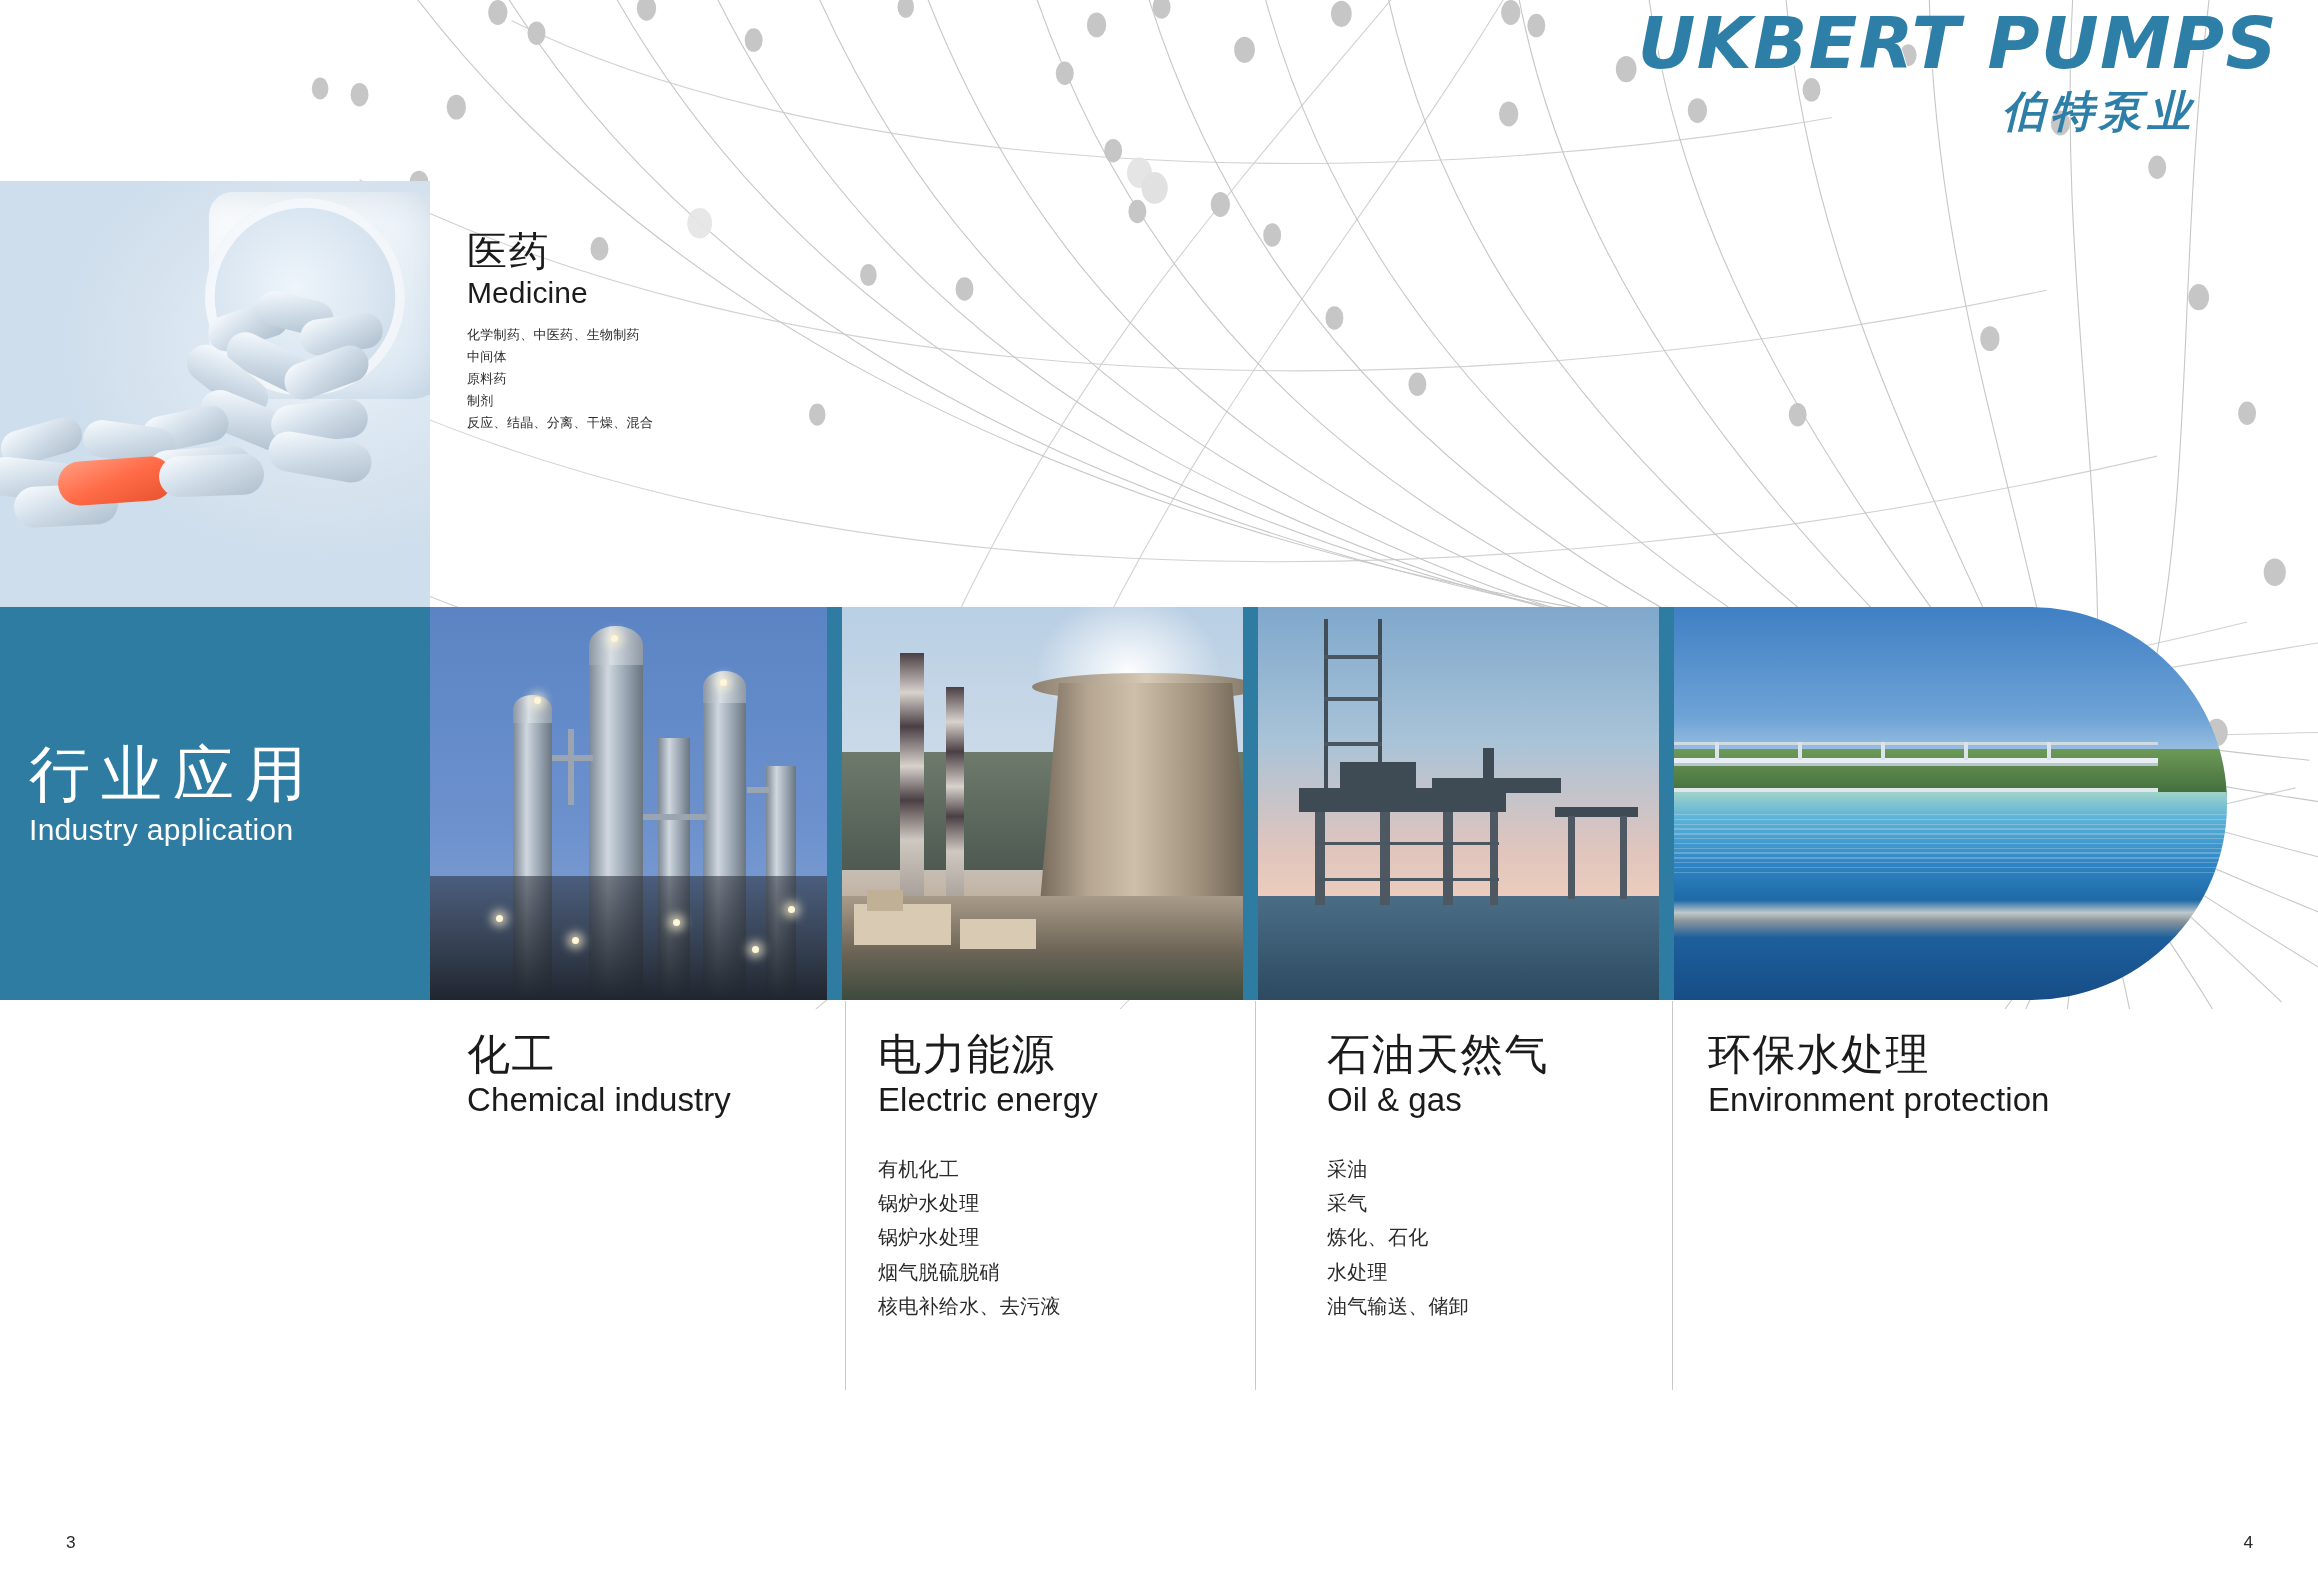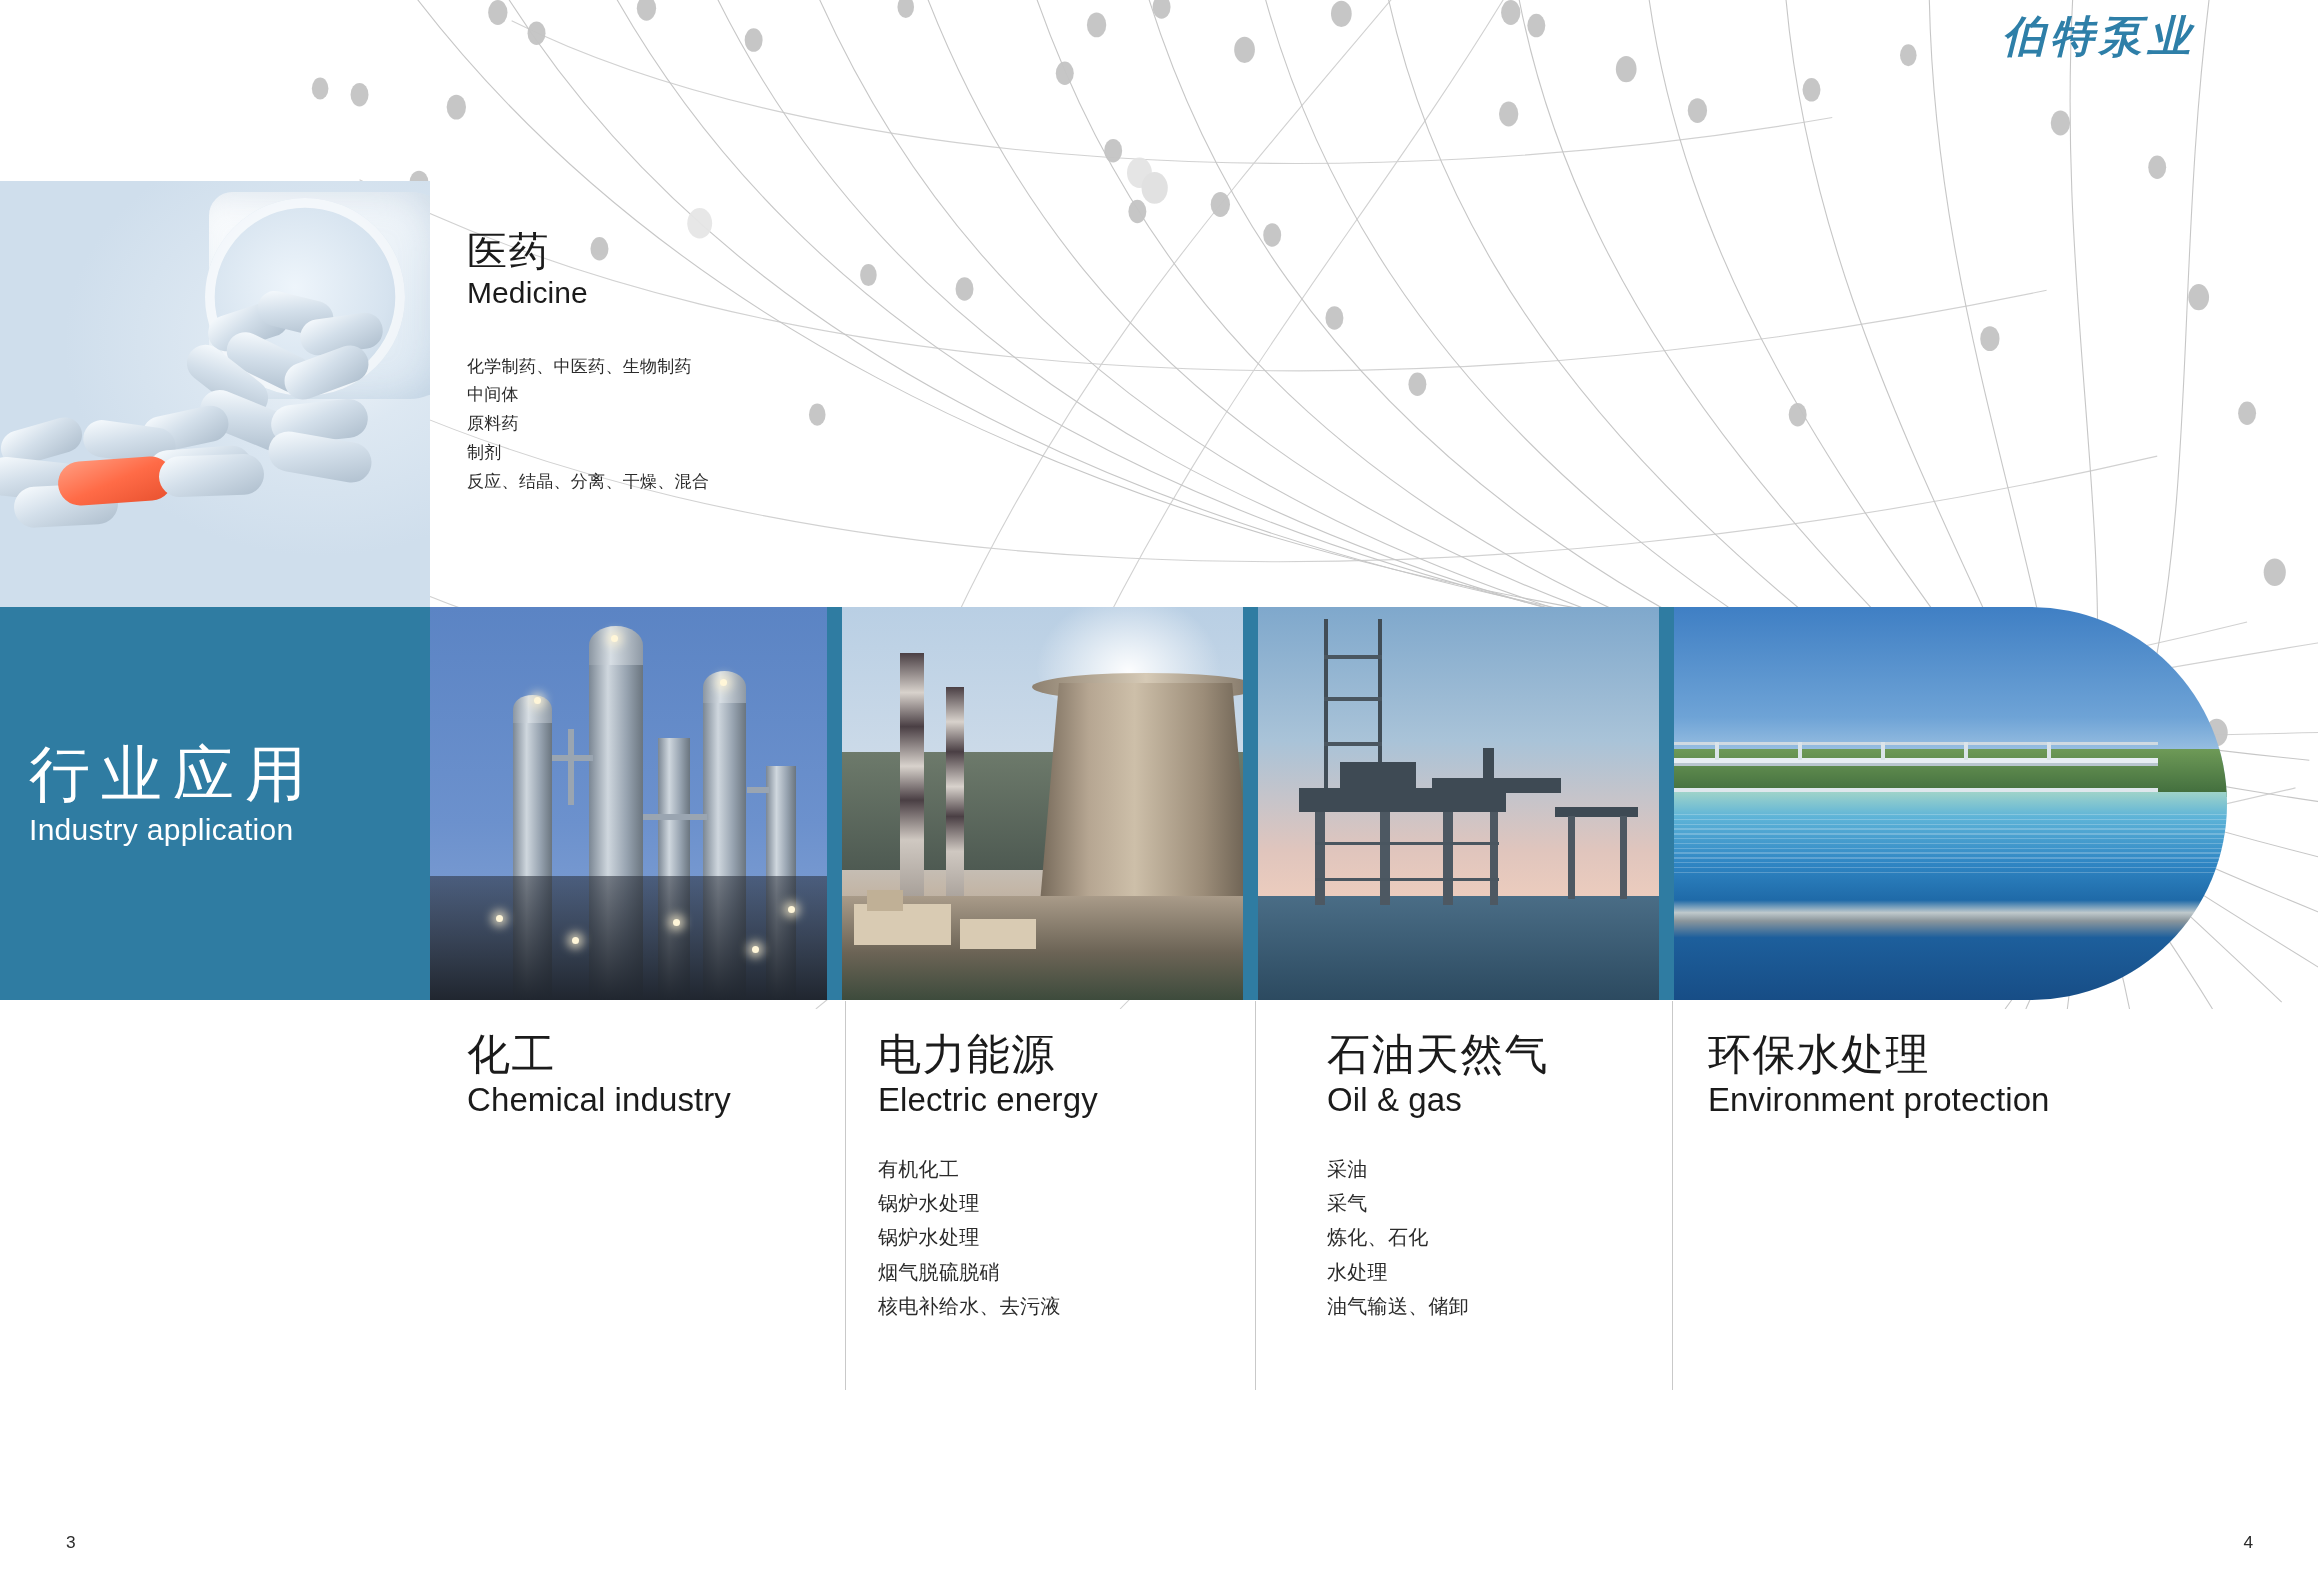--- a/index.html
+++ b/index.html
@@ -269,6 +269,7 @@
 </svg>
 
 <div class="logo-wrap">
+  <div class="logo-en">UKBERT PUMPS</div>
   <div class="logo-cn">伯特泵业</div>
 </div>
 

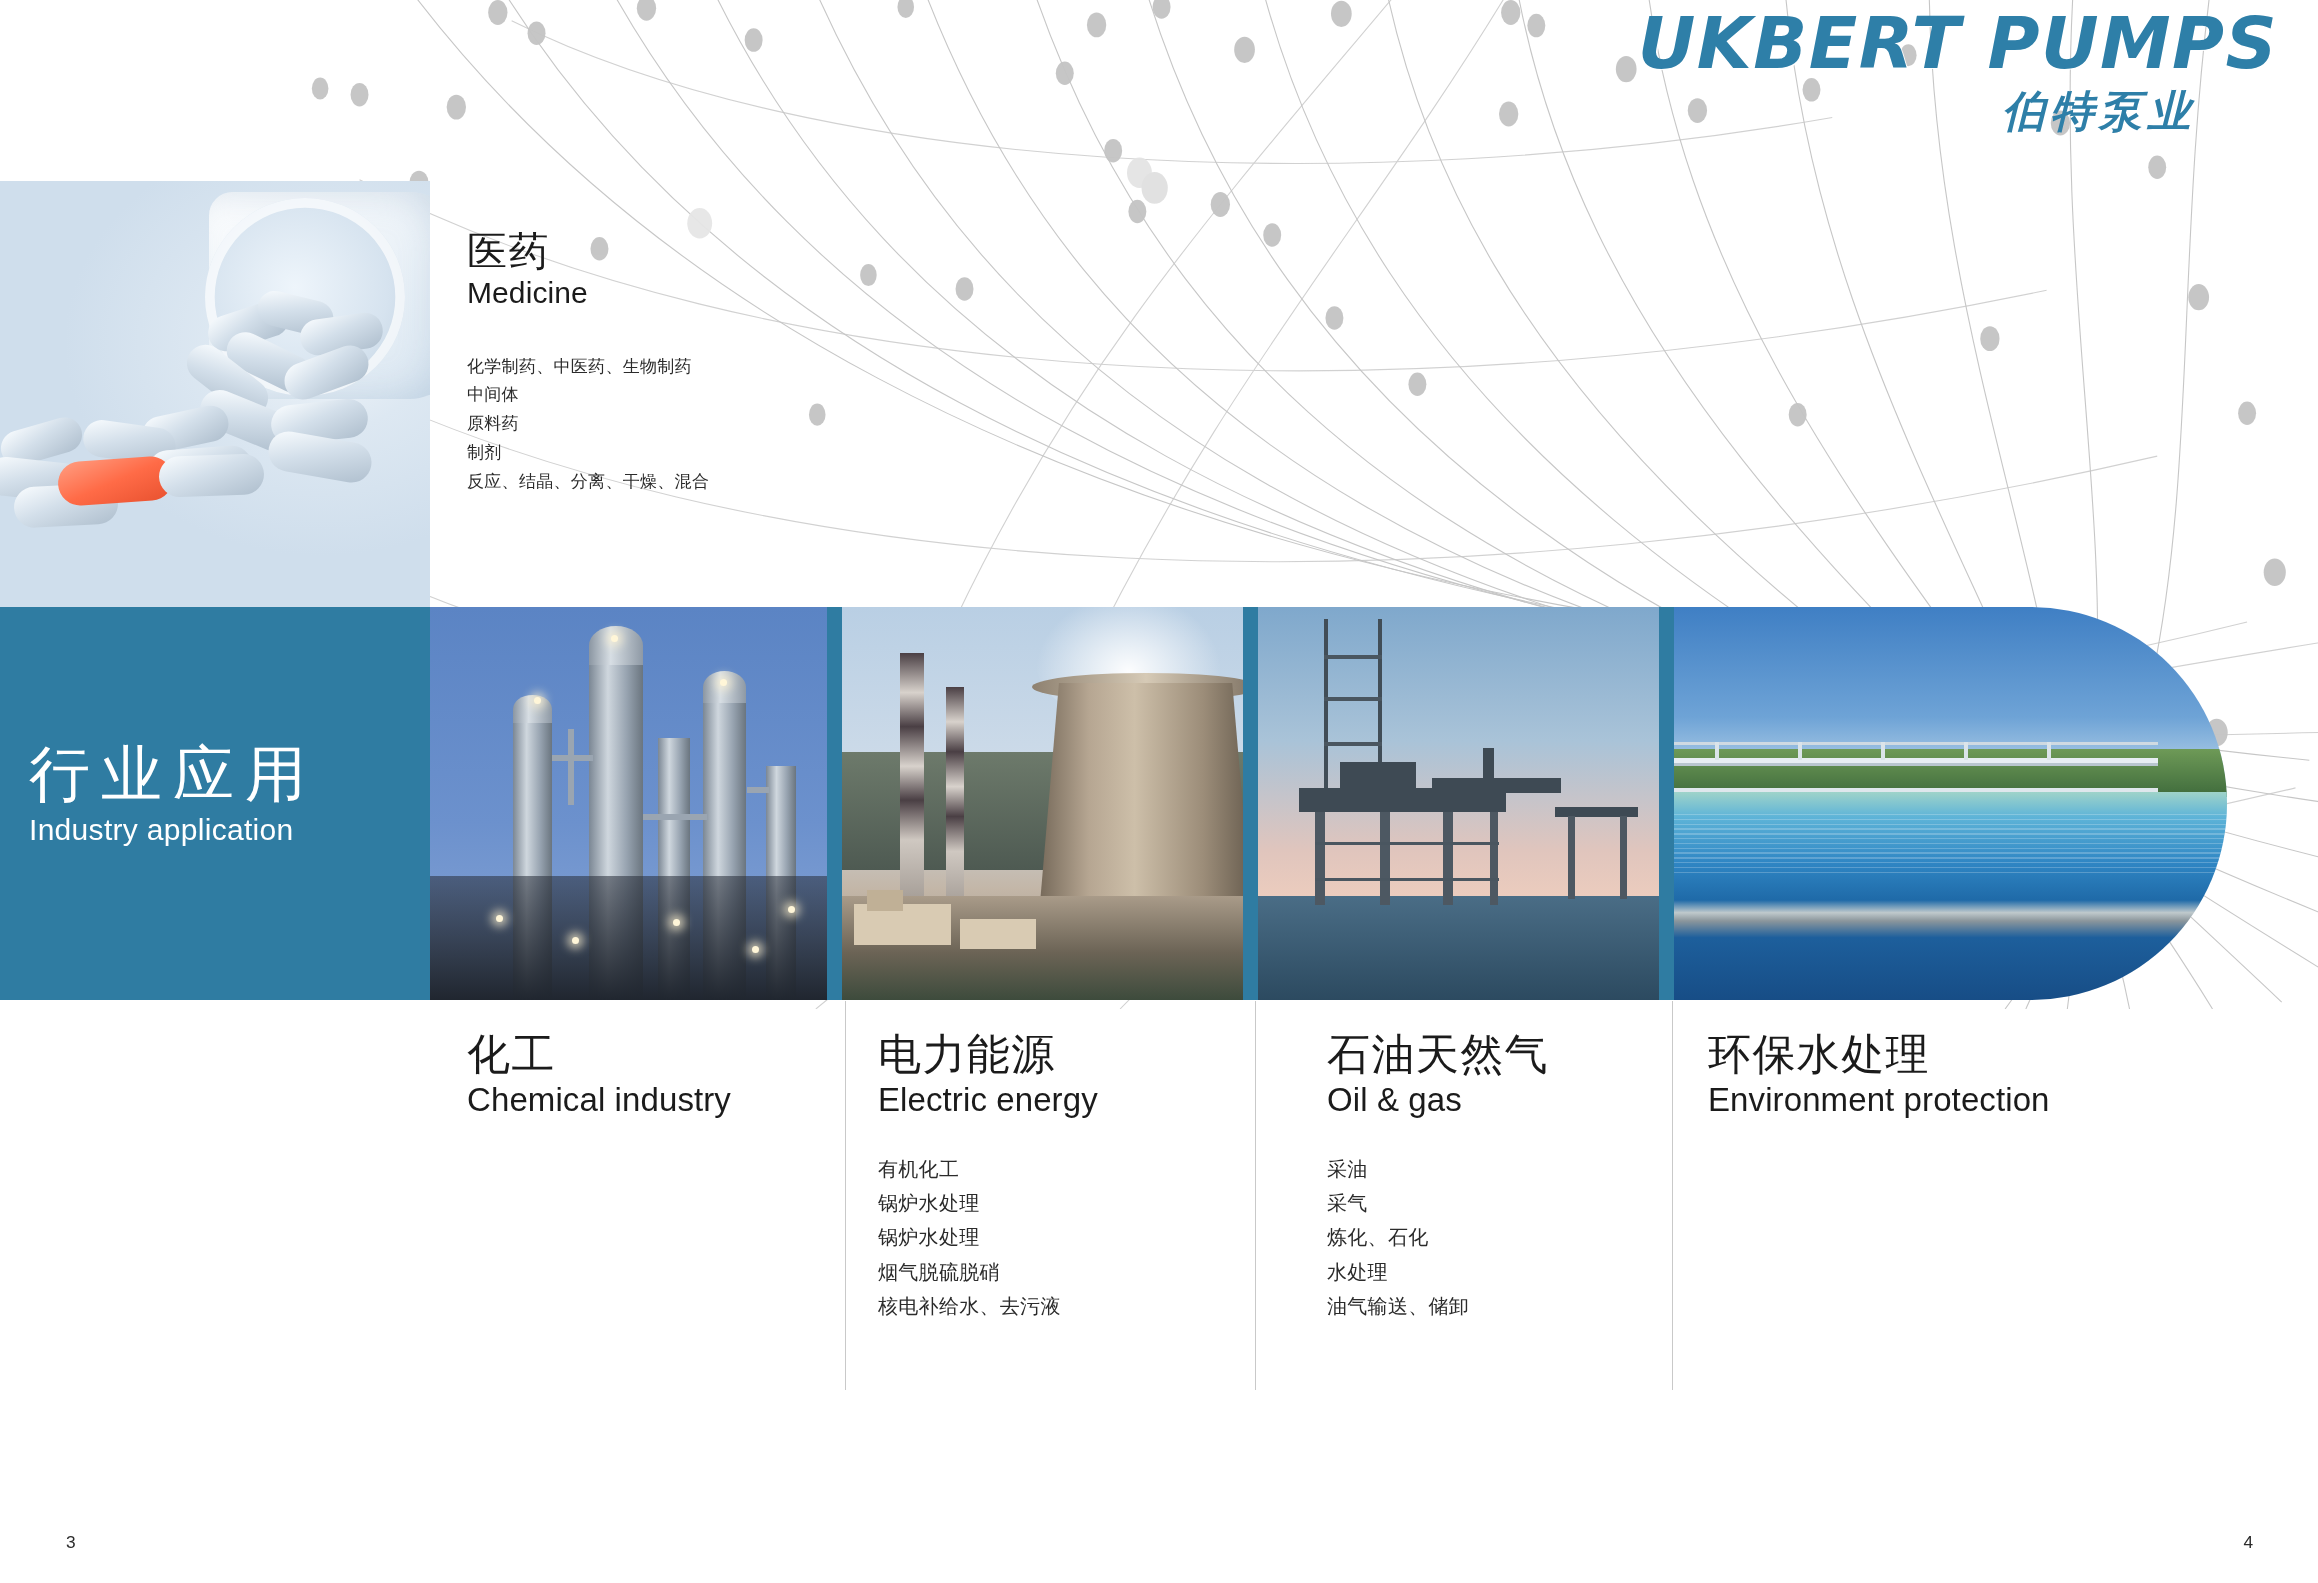--- a/index.html
+++ b/index.html
@@ -170,7 +170,7 @@
   .med-blk  { left:467px;  top:228px;  }
   .med-blk .cn-title { font-size:40px; }
   .med-blk .en-title { font-size:30px; }
-  .med-blk .bullets  { margin-top:41px; font-size:17px; line-height:1.70; }
+  .med-blk .bullets  { margin-top:13px; font-size:13px; line-height:1.70; }
 
   .col1 { left:467px;  top:1030px; }
   .col2 { left:878px; top:1030px; }

